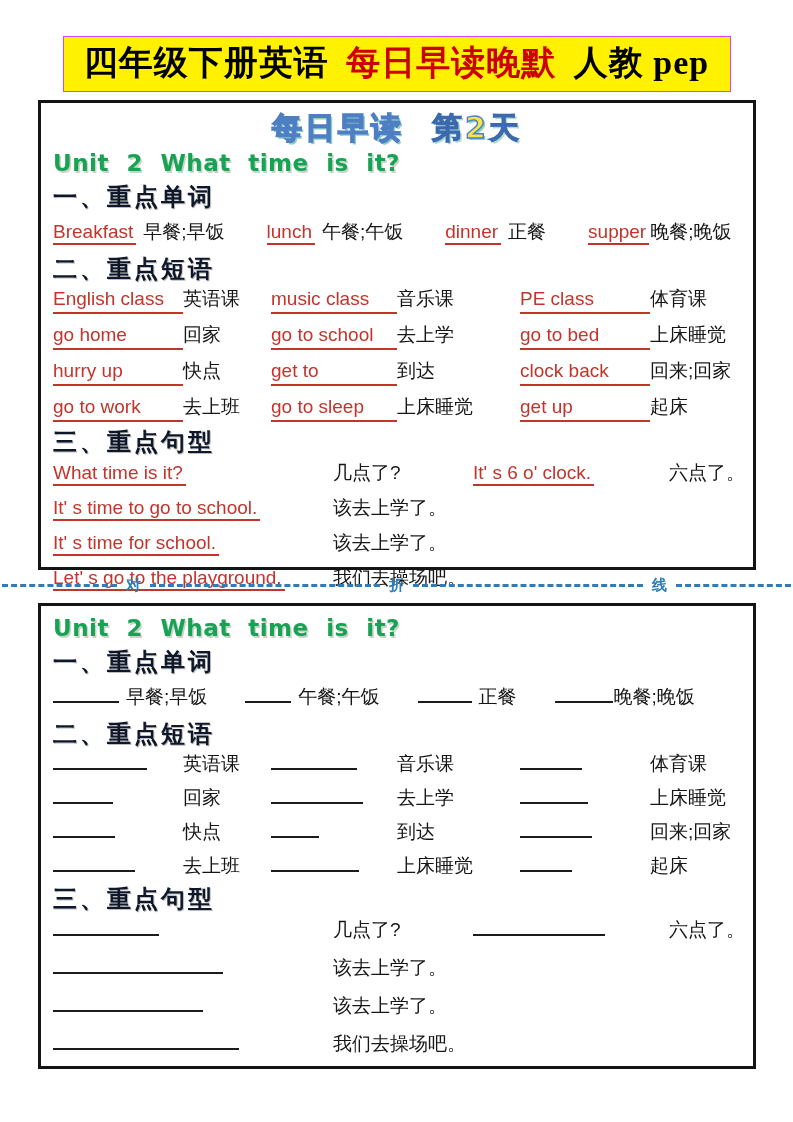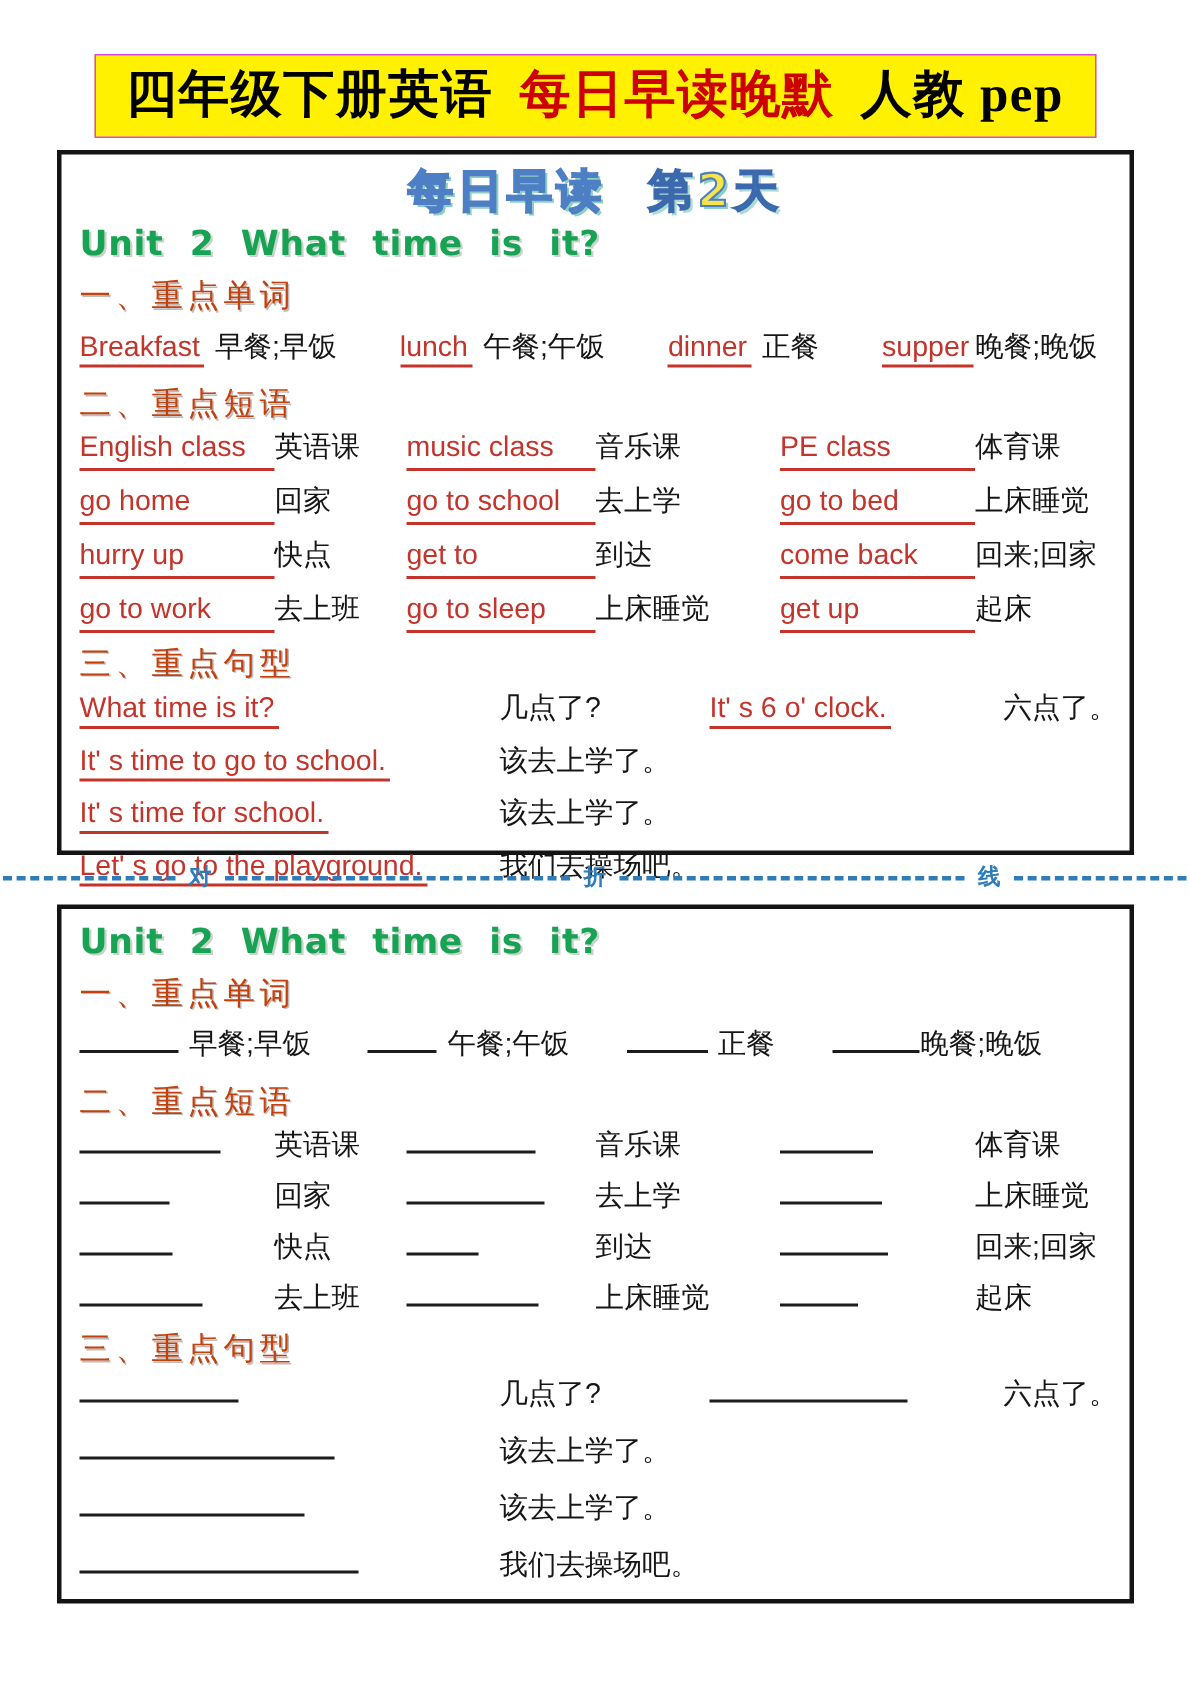--- a/index.html
+++ b/index.html
@@ -52,7 +52,7 @@
   }
   
   .sec{
-    margin:7px 0 5px;color:#c2410c;font-size:21px;font-weight:400;
+    margin:7px 0 5px;color:#0f172a;font-size:24px;font-weight:700;
     letter-spacing:3px;line-height:26px;
     text-shadow:1px 1px 0 #BDBDBD;
     font-family:"Liberation Serif","DejaVu Serif",serif;

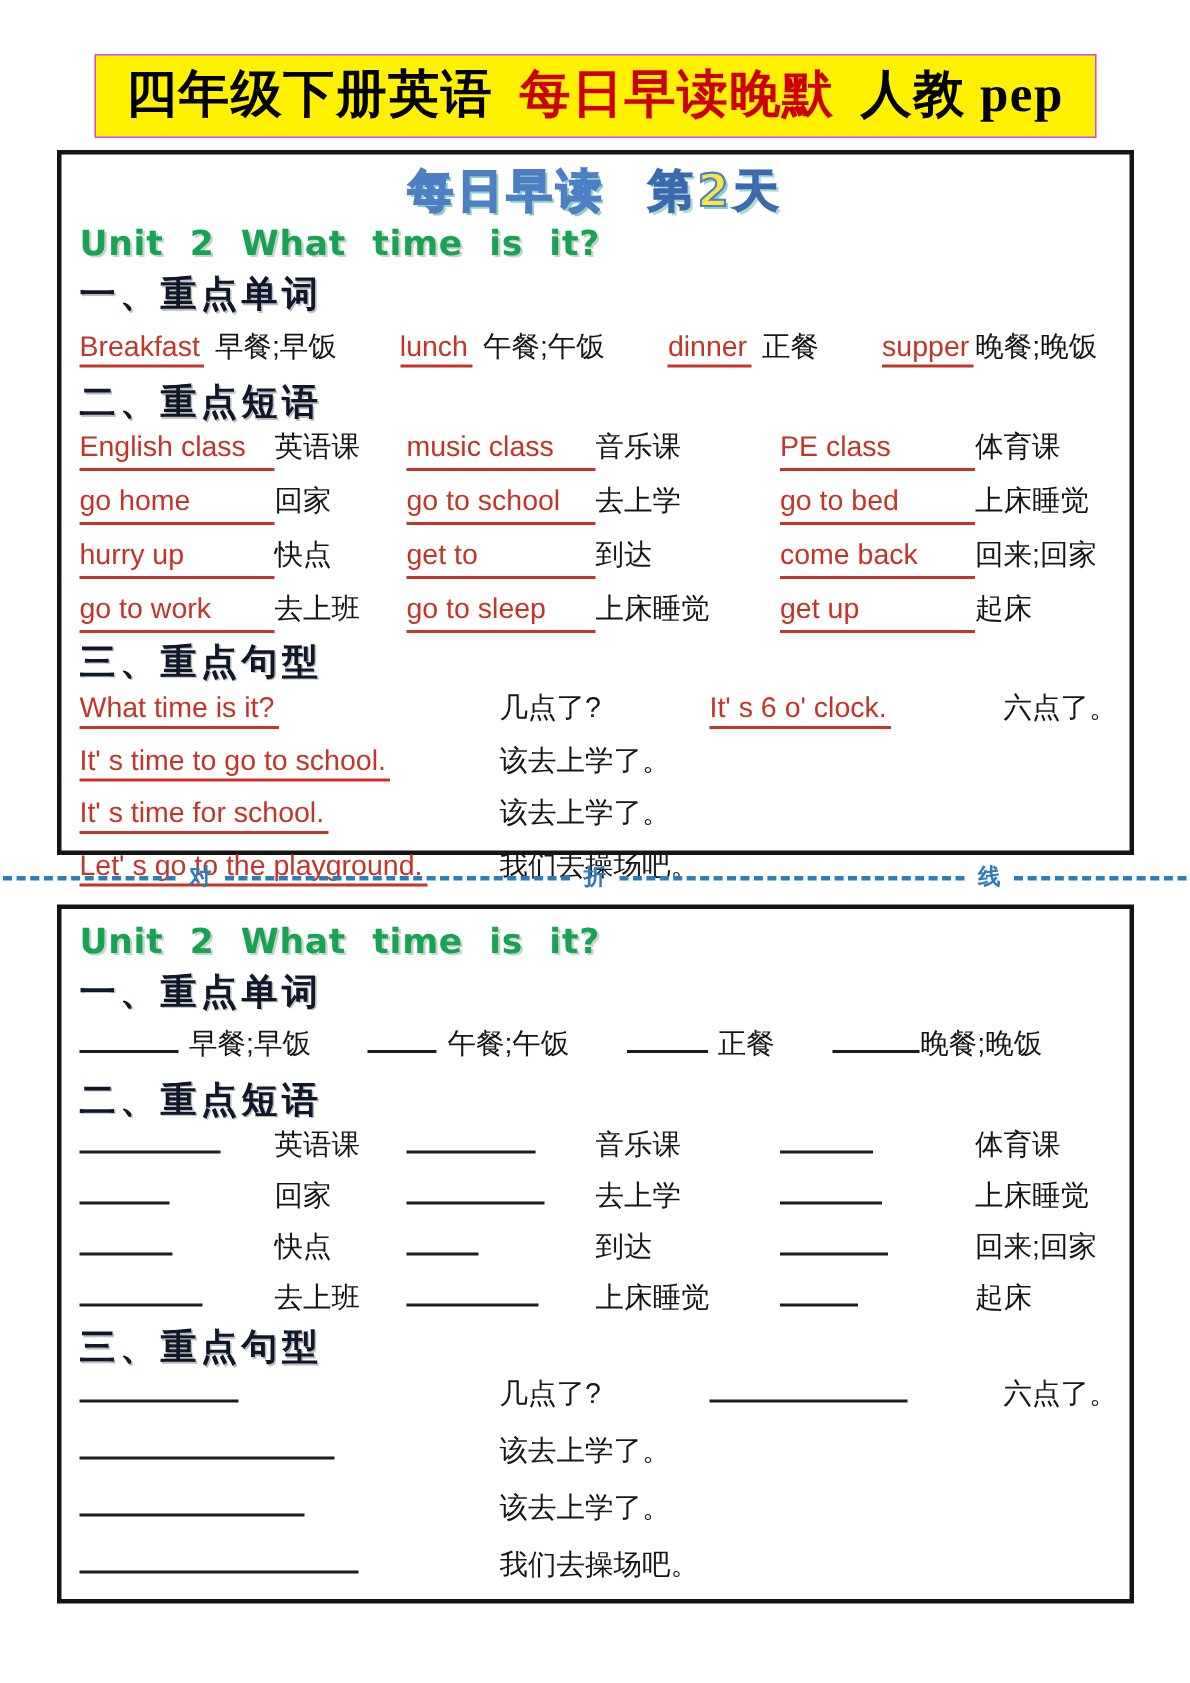--- a/index.html
+++ b/index.html
@@ -147,7 +147,7 @@
         <span class="zh">快点</span>
       <span class="en">get to</span>
         <span class="zh">到达</span>
-      <span class="en">come back</span>
+      <span class="en">clock back</span>
         <span class="zh">回来;回家</span>
       <span class="en">go to work</span>
         <span class="zh">去上班</span>

